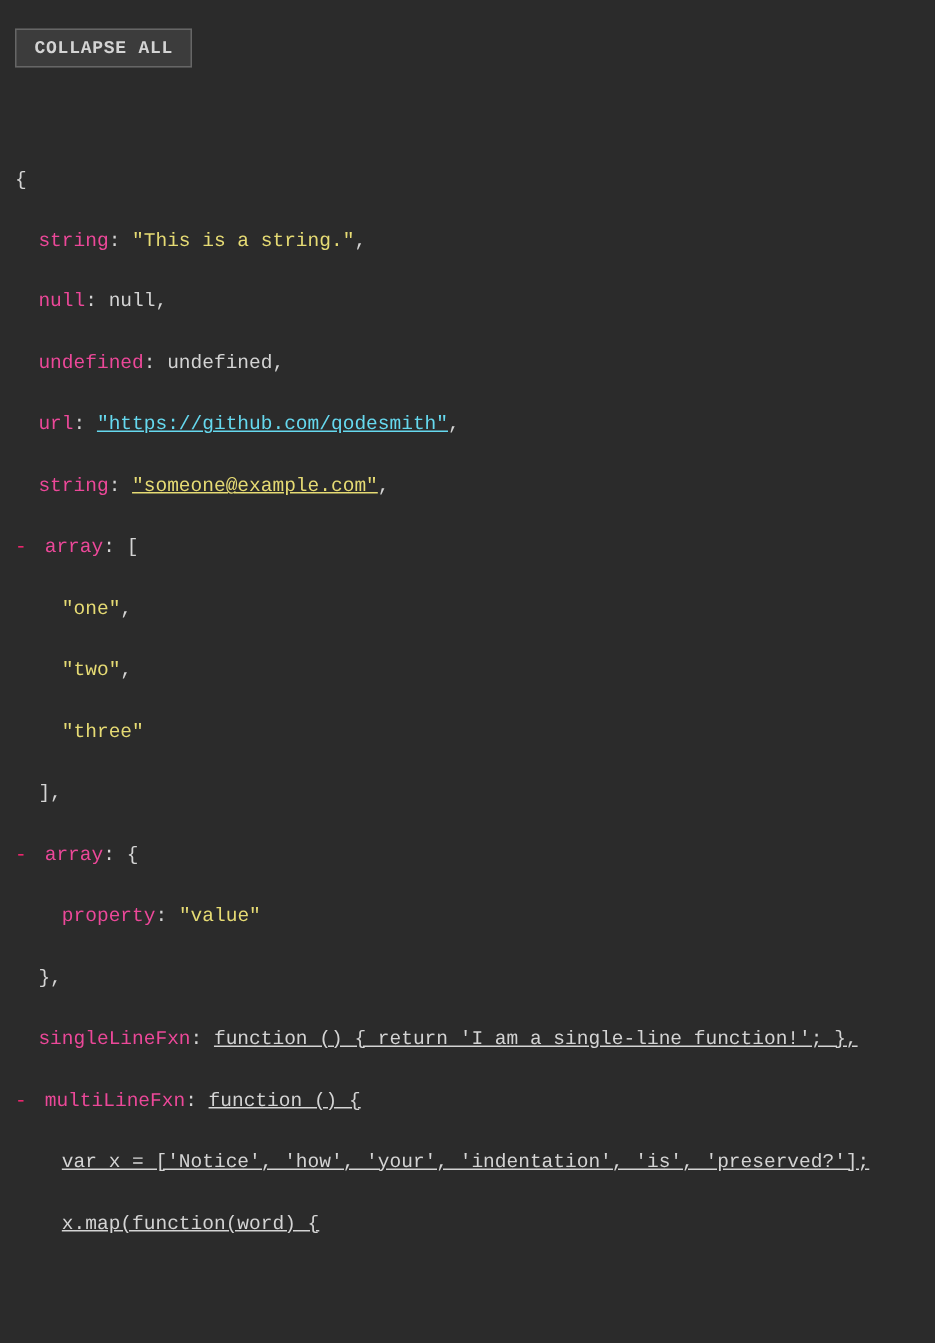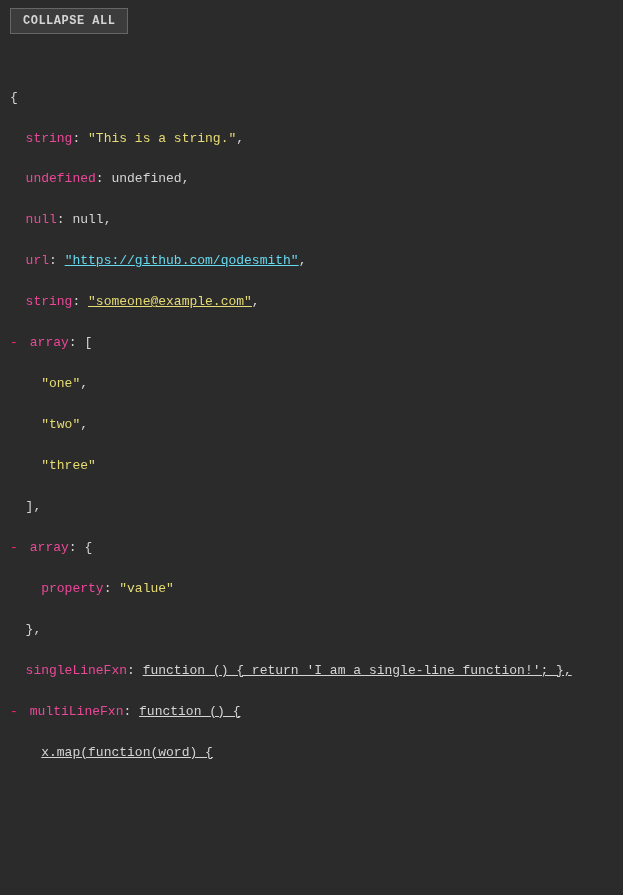--- a/index.html
+++ b/index.html
@@ -15,7 +15,7 @@
     }
 
     .toolbar {
-      padding: 8px 10px;
+      padding: 19px 10px;
       background: #2b2b2b;
     }
 

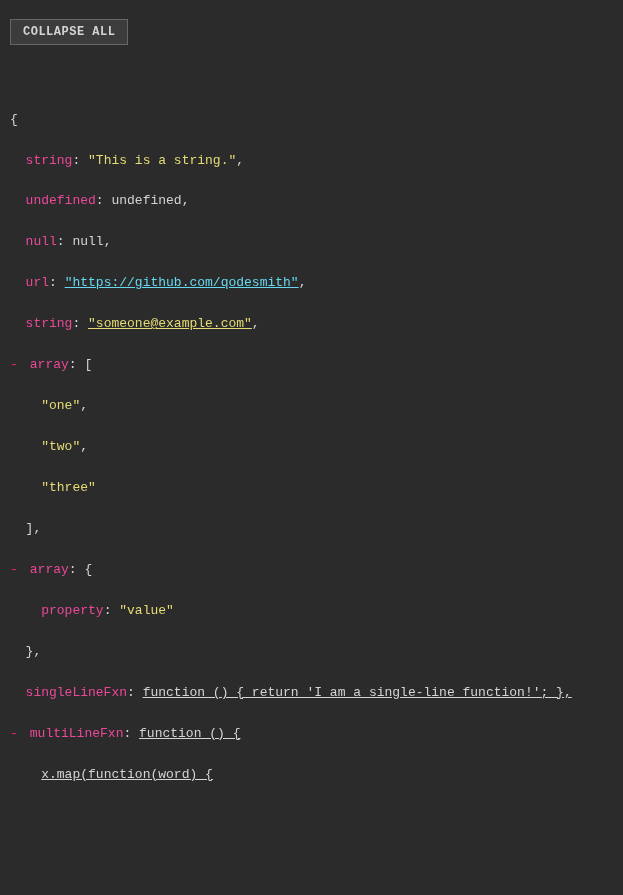--- a/index.html
+++ b/index.html
@@ -73,8 +73,8 @@
 
 <span class="line"><span class="bracket">{</span></span>
 <span class="line">  <span class="key">string</span><span class="plain">: </span><span class="string">"This is a string."</span><span class="plain">,</span></span>
+<span class="line">  <span class="key">null</span><span class="plain">: </span><span class="null-val">null,</span></span>
 <span class="line">  <span class="key">undefined</span><span class="plain">: </span><span class="undefined-val">undefined,</span></span>
-<span class="line">  <span class="key">null</span><span class="plain">: </span><span class="null-val">null,</span></span>
 <span class="line">  <span class="key">url</span><span class="plain">: </span><span class="url">"https://github.com/qodesmith"</span><span class="plain">,</span></span>
 <span class="line">  <span class="key">string</span><span class="plain">: </span><span class="email">"someone@example.com"</span><span class="plain">,</span></span>
 <span class="line"><span class="collapse-arrow">-</span> <span class="key">array</span><span class="plain">: [</span></span>

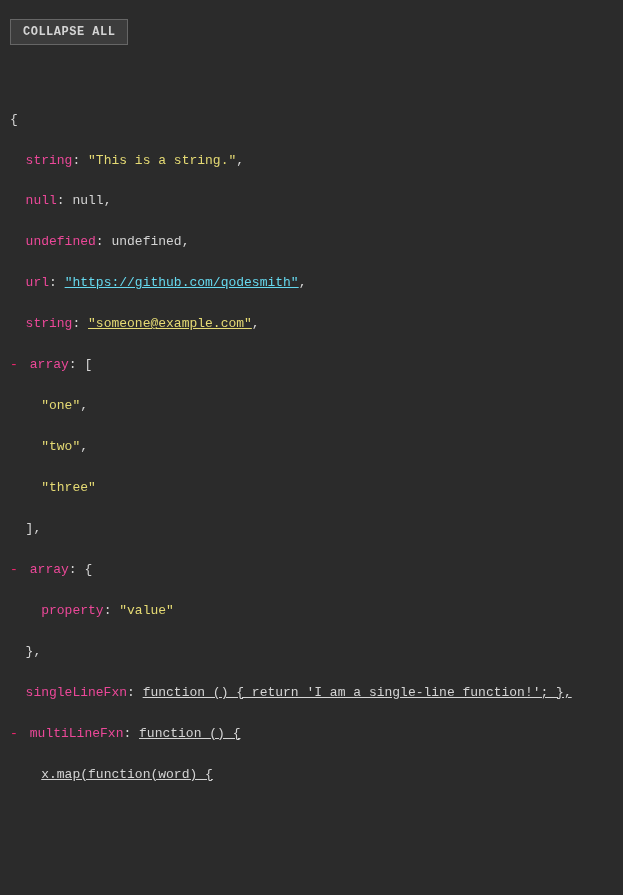--- a/index.html
+++ b/index.html
@@ -87,6 +87,7 @@
 <span class="line">  <span class="plain">},</span></span>
 <span class="line">  <span class="key">singleLineFxn</span><span class="plain">: </span><span class="func-text">function () { return 'I am a single-line function!'; },</span></span>
 <span class="line"><span class="collapse-arrow">-</span> <span class="key">multiLineFxn</span><span class="plain">: </span><span class="func-text">function () {</span></span>
+<span class="line">    <span class="func-text">var x = ['Notice', 'how', 'your', 'indentation', 'is', 'preserved?'];</span></span>
 <span class="line">    <span class="func-text">x.map(function(word) {</span></span>
 
 

